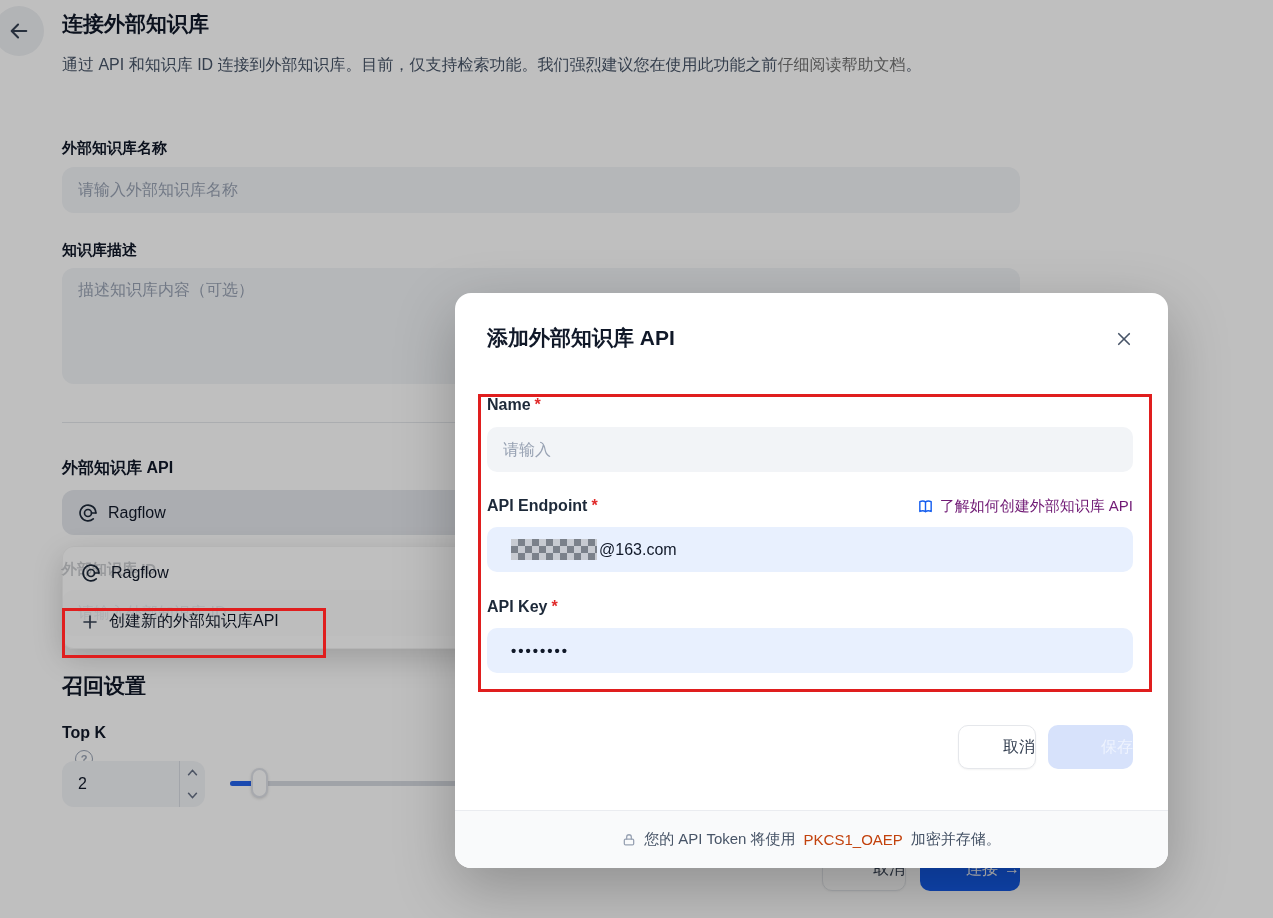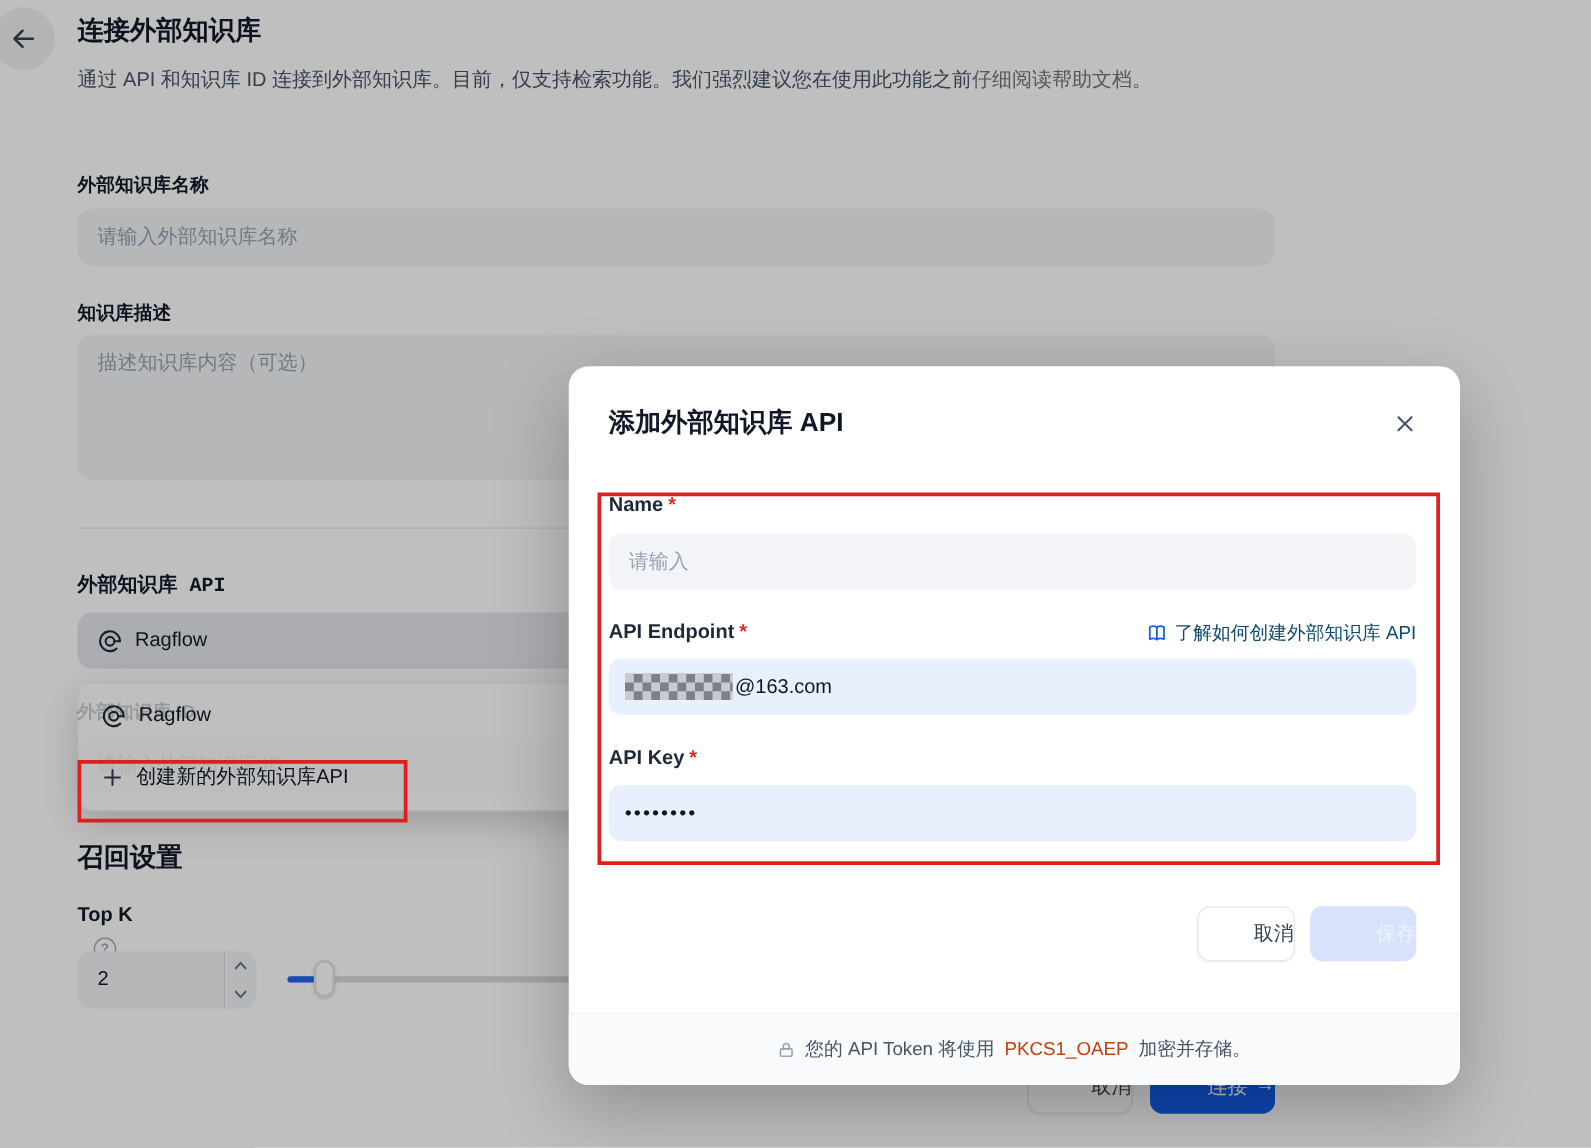--- a/index.html
+++ b/index.html
@@ -114,7 +114,7 @@
 
 <div class="abs divider" style="left:62px;top:422px;width:958px;"></div>
 
-<div class="abs field-label" style="left:62px;top:458px;font-size:16px;font-family:Liberation Mono, monospace;">外部知识库 API</div>
+<div class="abs field-label" style="left:62px;top:458px;font-size:16px;">外部知识库 API</div>
 
 <div class="abs select-box" style="left:62px;top:490px;width:958px;height:45px;">
   <svg width="20" height="20" viewBox="0 0 24 24" fill="none" stroke="#1d2939" stroke-width="2" stroke-linecap="round">

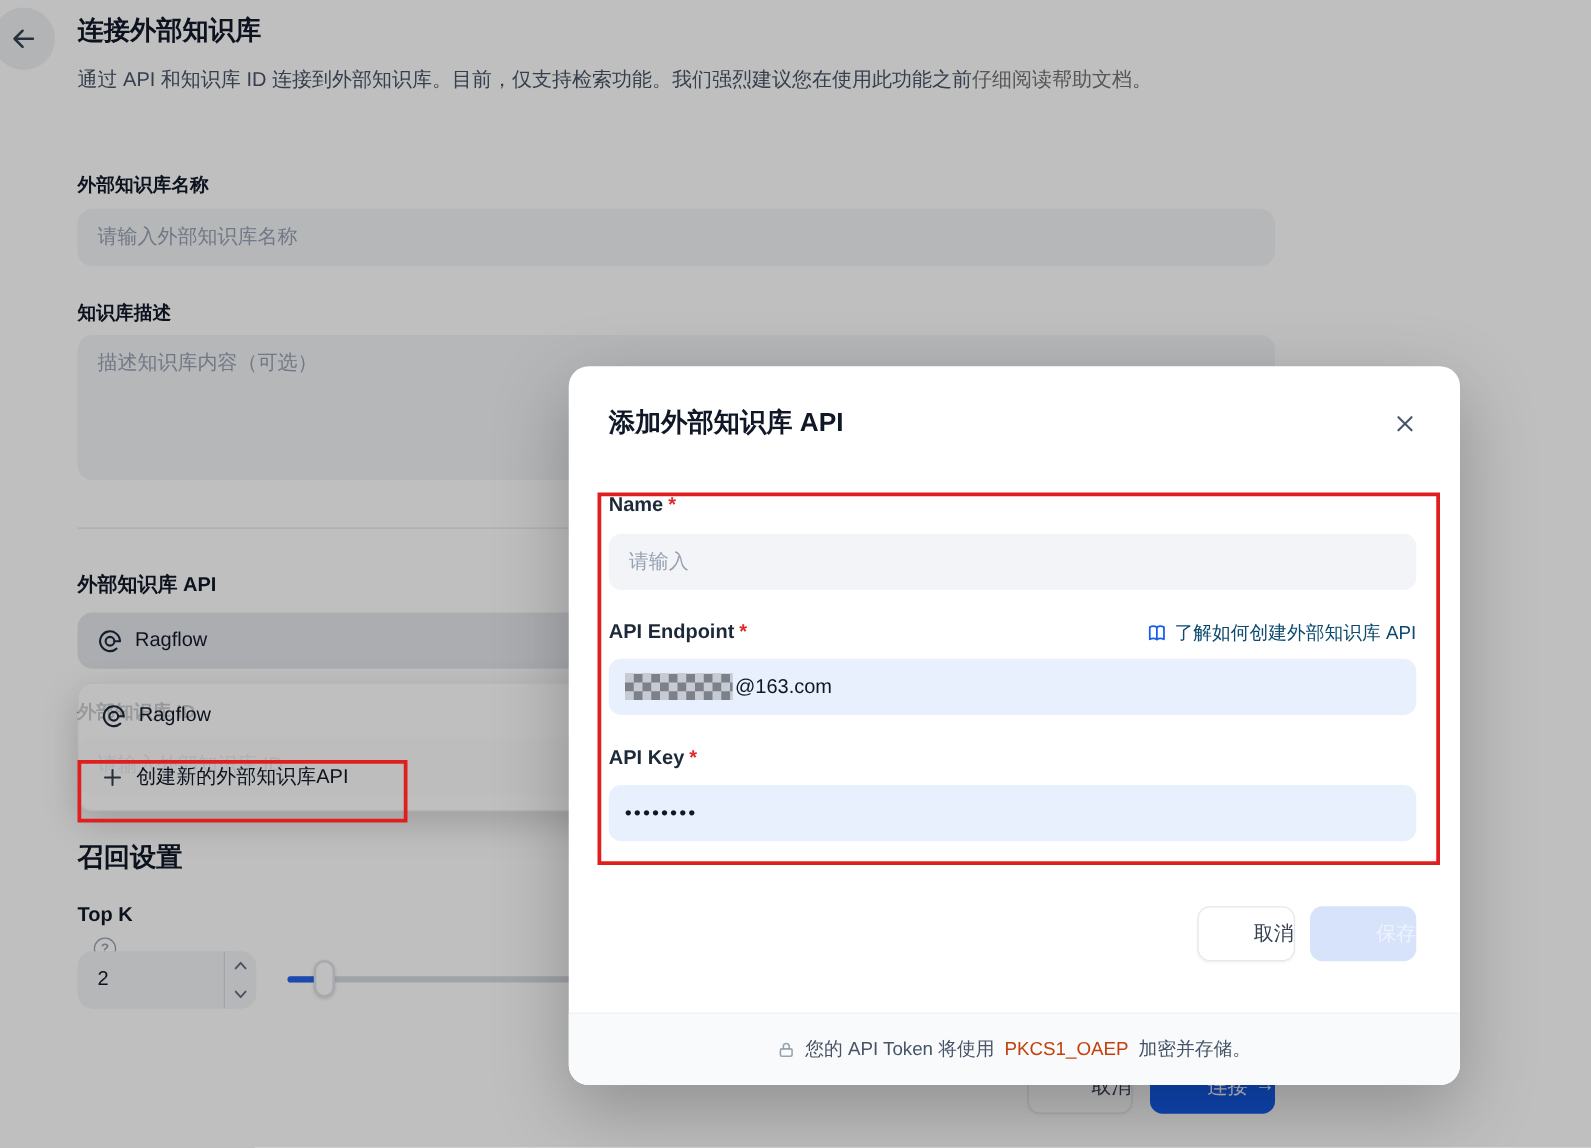--- a/index.html
+++ b/index.html
@@ -75,7 +75,7 @@
     background:
       repeating-conic-gradient(rgba(120,126,136,0.9) 0% 25%, rgba(200,204,210,0.9) 0% 50%) 0 0/14px 14px,
       repeating-conic-gradient(#9aa0a8 0% 25%, #c2c6cc 0% 50%) 7px 7px/14px 14px; }
-  .m-link { display:flex; align-items:center; gap:6px; color:#0c4a6e; font-size:15px;
+  .m-link { display:flex; align-items:center; gap:6px; color:#701a75; font-size:15px;
     text-decoration:none; }
   .masked { letter-spacing:2px; font-weight:700; font-size:15px; }
   .modal-footnote { left:0; top:517px; width:713px; height:58px; background:#f9fafb;

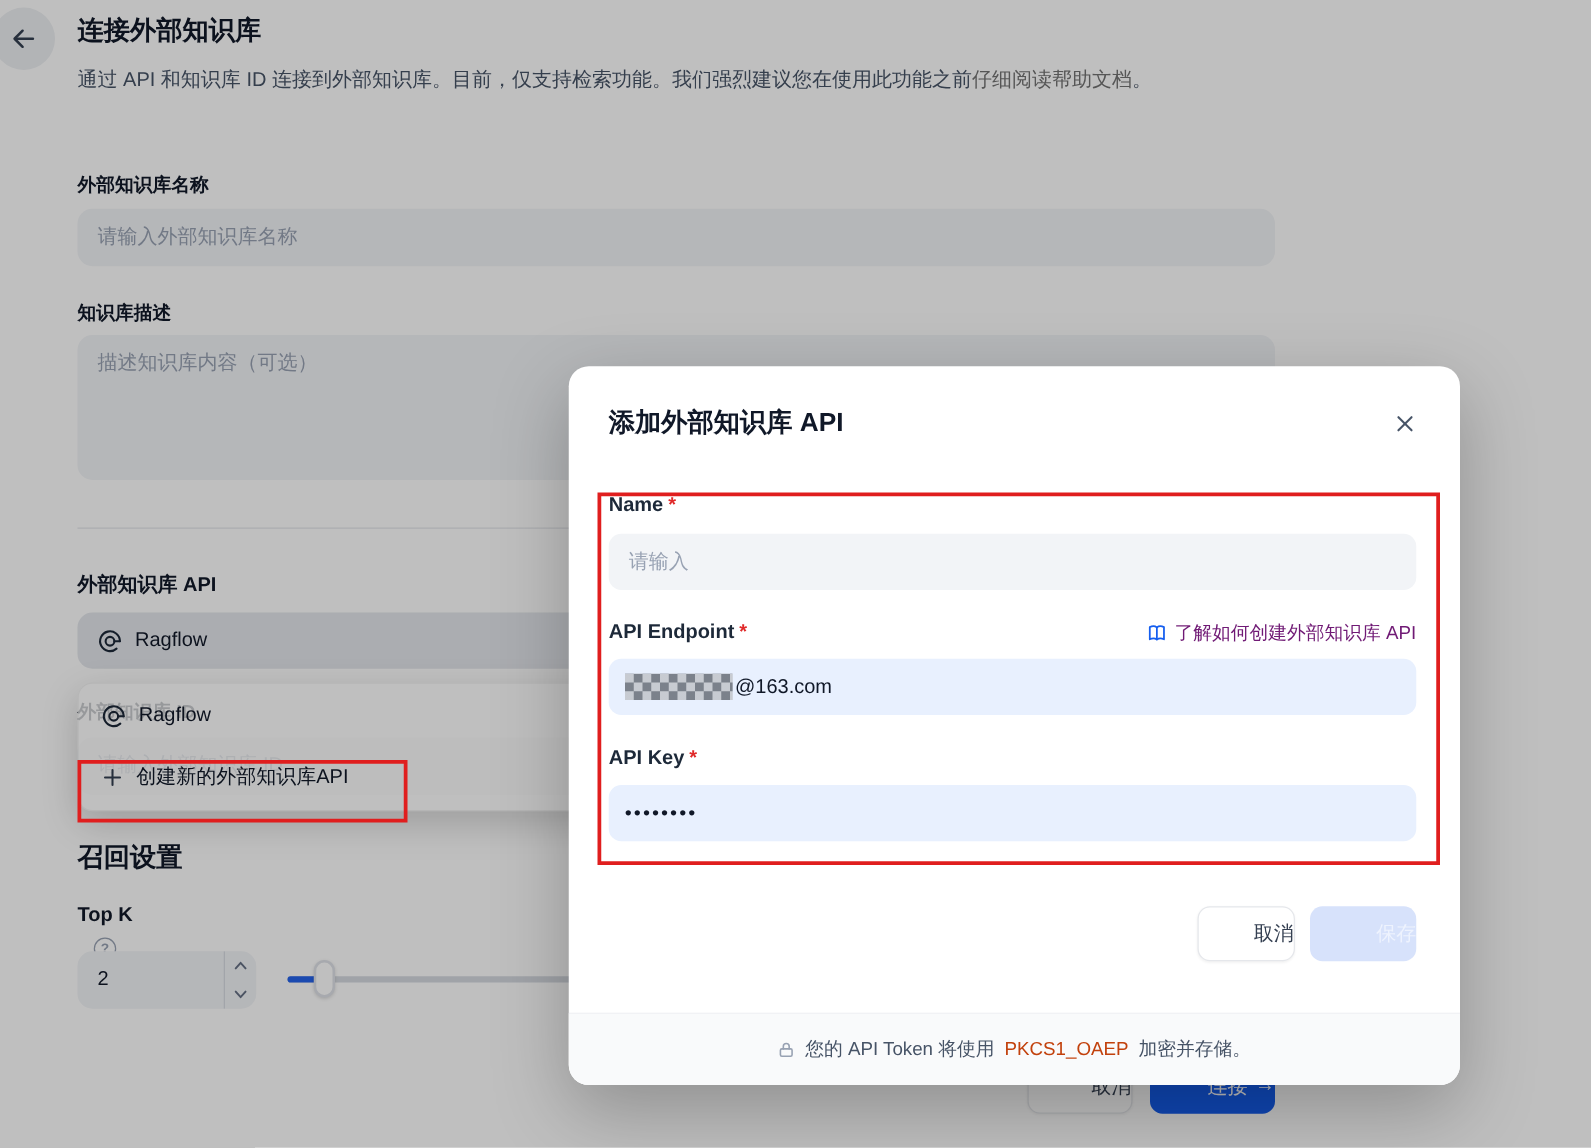--- a/index.html
+++ b/index.html
@@ -69,7 +69,7 @@
   .m-label { font-size:16px; font-weight:700; color:#1d2939; }
   .req { color:#e02a2a; margin-left:4px; font-weight:700; }
   .m-input { left:32px; width:646px; height:45px; border-radius:10px; }
-  .autofill { background:#e8f0fe; display:flex; align-items:center; padding:0 13px;
+  .autofill { background:#e8f0fe; display:flex; align-items:center; padding:0 24px;
     font-size:16px; color:#101828; }
   .mosaic { display:inline-block; width:86px; height:21px; margin-right:2px; vertical-align:-4px;
     background:

